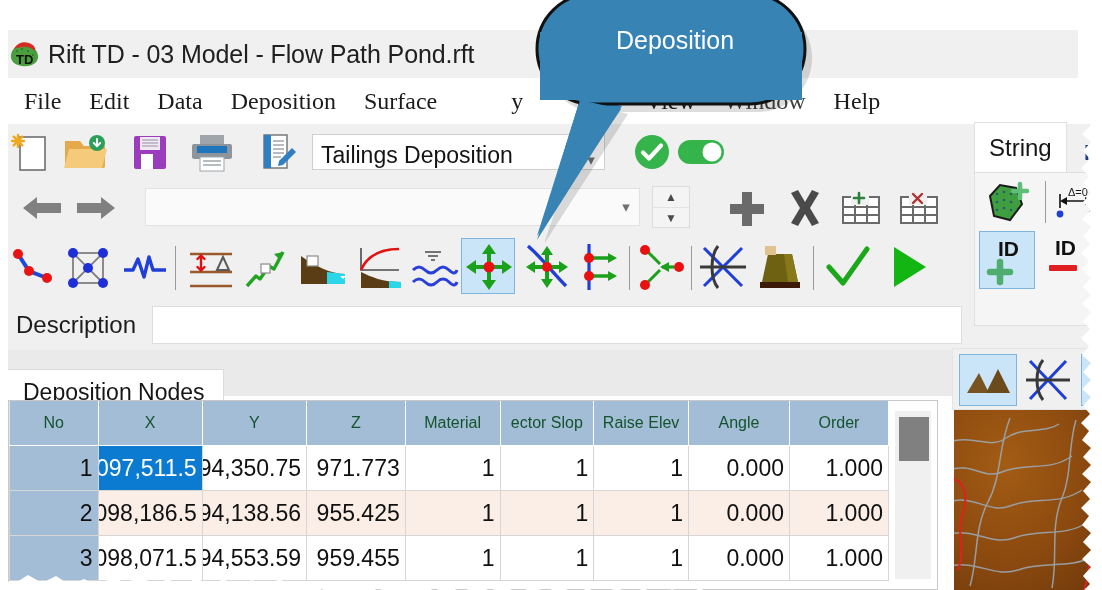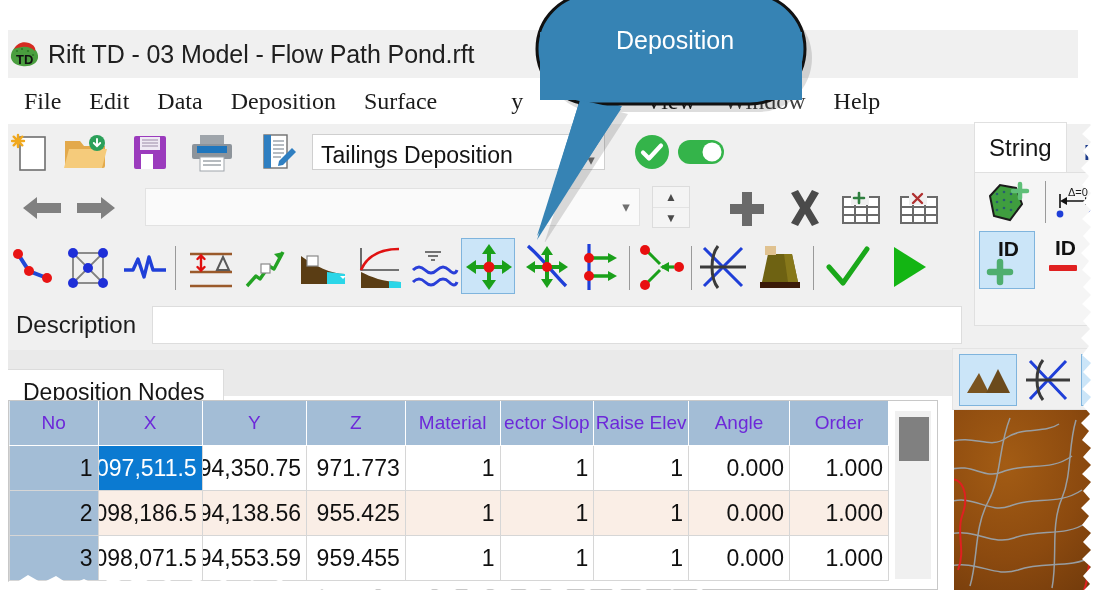--- a/index.html
+++ b/index.html
@@ -132,8 +132,8 @@
   }
   table.grid { border-collapse: collapse; table-layout: fixed; width: 880px; }
   table.grid th {
-    background: #a3bdd6; color: #6d28d9; font-weight: normal;
-    font-size: 19px; height: 42px; border: 1px solid #ffffff;
+    background: #a3bdd6; color: #14532d; font-weight: normal;
+    font-size: 16px; height: 42px; border: 1px solid #ffffff;
     border-left-color: #dfe7ee; border-top: none;
     overflow: hidden; white-space: nowrap; text-align: center;
   }

